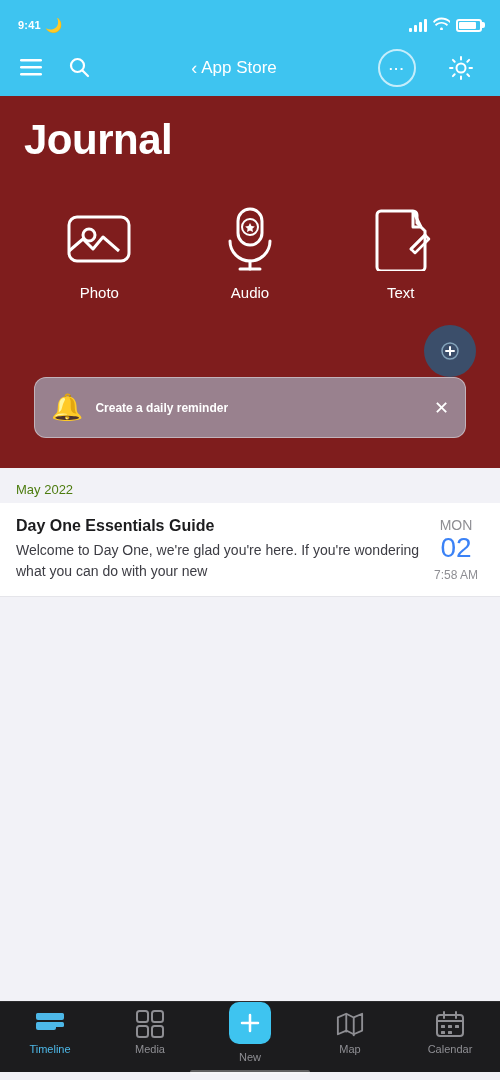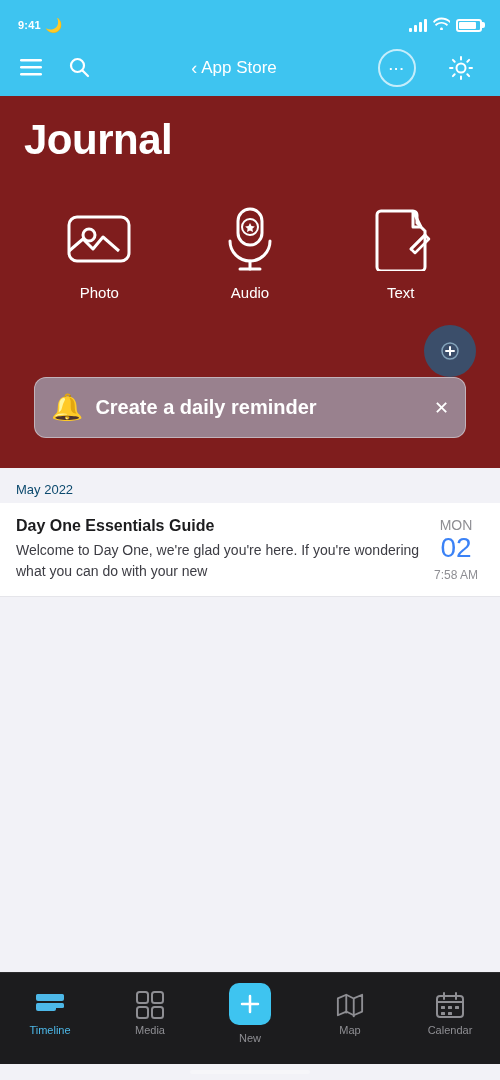--- a/index.html
+++ b/index.html
@@ -199,7 +199,7 @@
     }
     .reminder-title {
       color: white;
-      font-size: 20px;
+      font-size: 12px;
       font-weight: 600;
     }
     .reminder-subtitle {

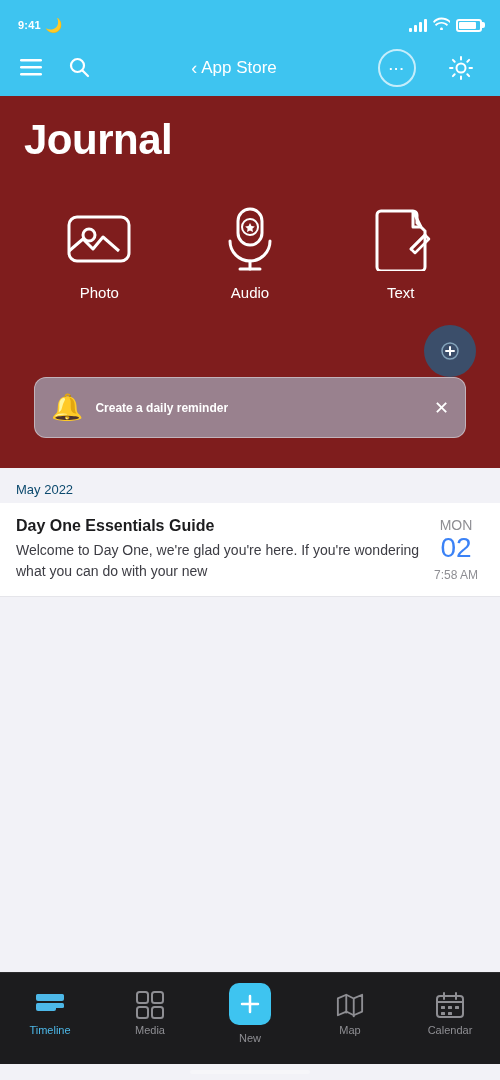--- a/index.html
+++ b/index.html
@@ -221,7 +221,7 @@
     }
     .section-header {
       padding: 14px 16px 6px 16px;
-      color: #0c4a6e;
+      color: #4d7c0f;
       font-size: 13px;
       font-weight: 400;
     }

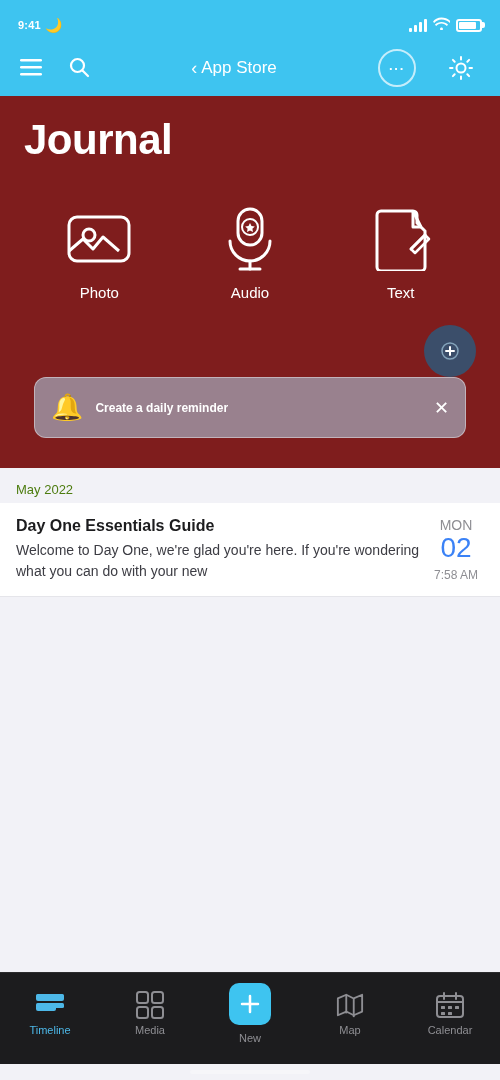--- a/index.html
+++ b/index.html
@@ -278,14 +278,14 @@
     
     .tab-bar {
       position: fixed;
-      bottom: 16px;
+      bottom: 8px;
       width: 500px;
       background: #1c1c1e;
       display: flex;
       justify-content: space-around;
       align-items: center;
       padding: 10px 0 20px 0;
-      height: 92px;
+      height: 71px;
       border-top: 1px solid #2c2c2e;
     }
     .tab-item {

